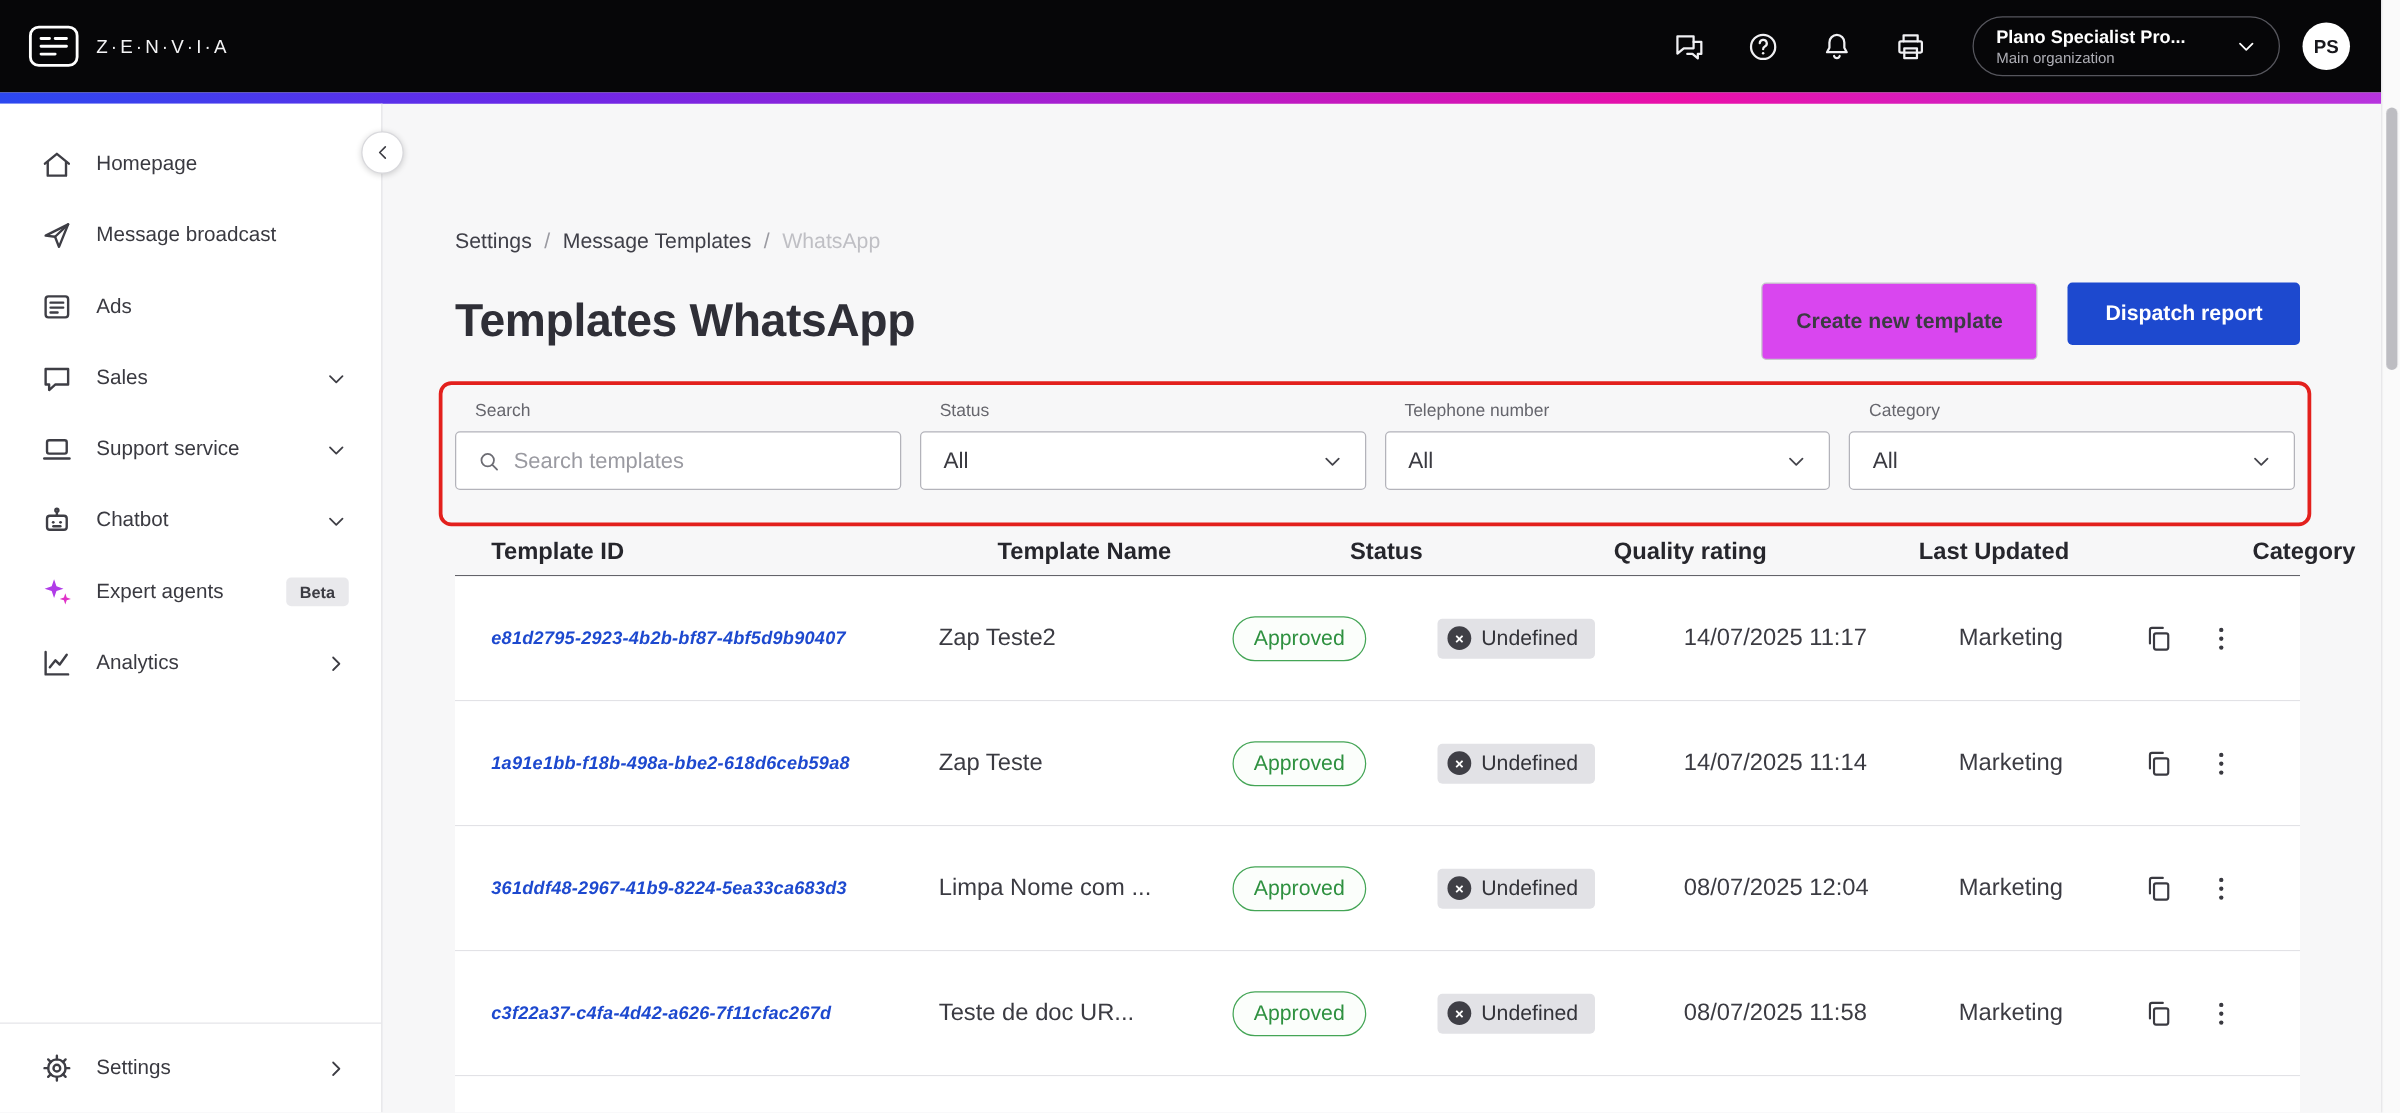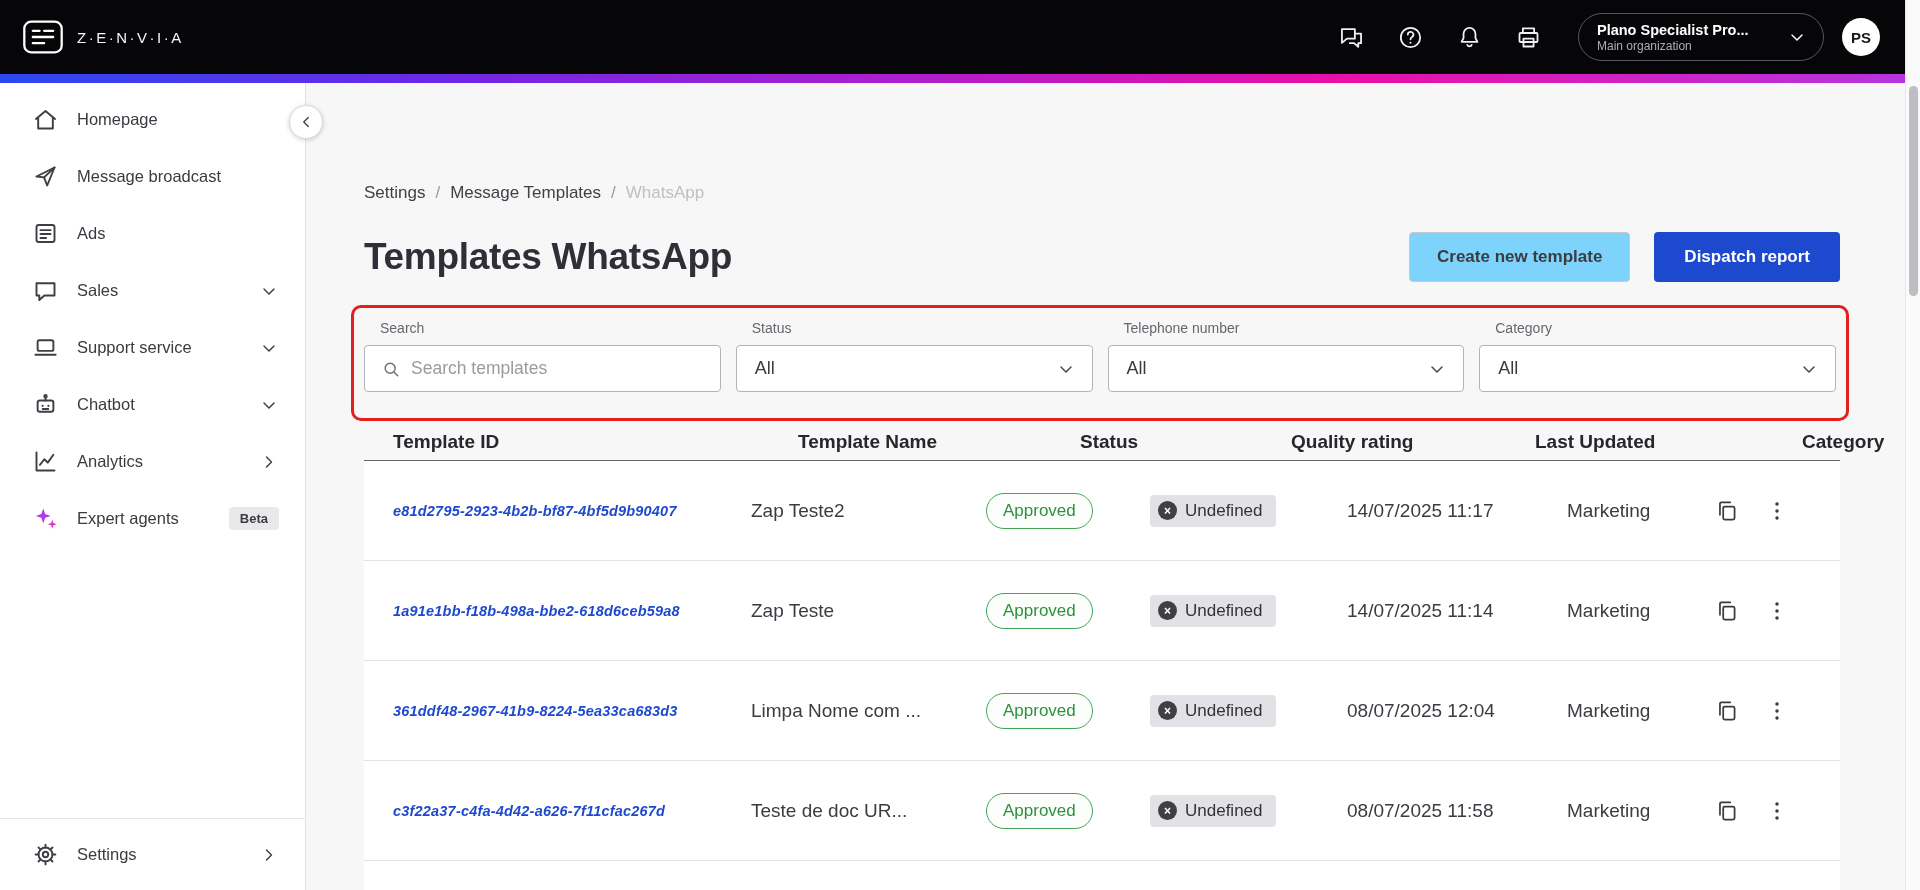--- a/index.html
+++ b/index.html
@@ -39,7 +39,7 @@
 
   
   .sidebar { width:306px; background:#fff; border-right:1px solid #e2e2e5; position:relative; flex:0 0 306px; }
-  .nav { padding-top:8px; }
+  .nav { padding-top:20px; }
   .nav-item { display:flex; align-items:center; height:57px; padding:0 26px 0 32px; gap:18px; cursor:pointer; }
   .nav-icon { width:27px; height:27px; flex:0 0 27px; color:#3e3e45; }
   .nav-label { font-size:16.5px; color:#3a3a41; white-space:nowrap; }

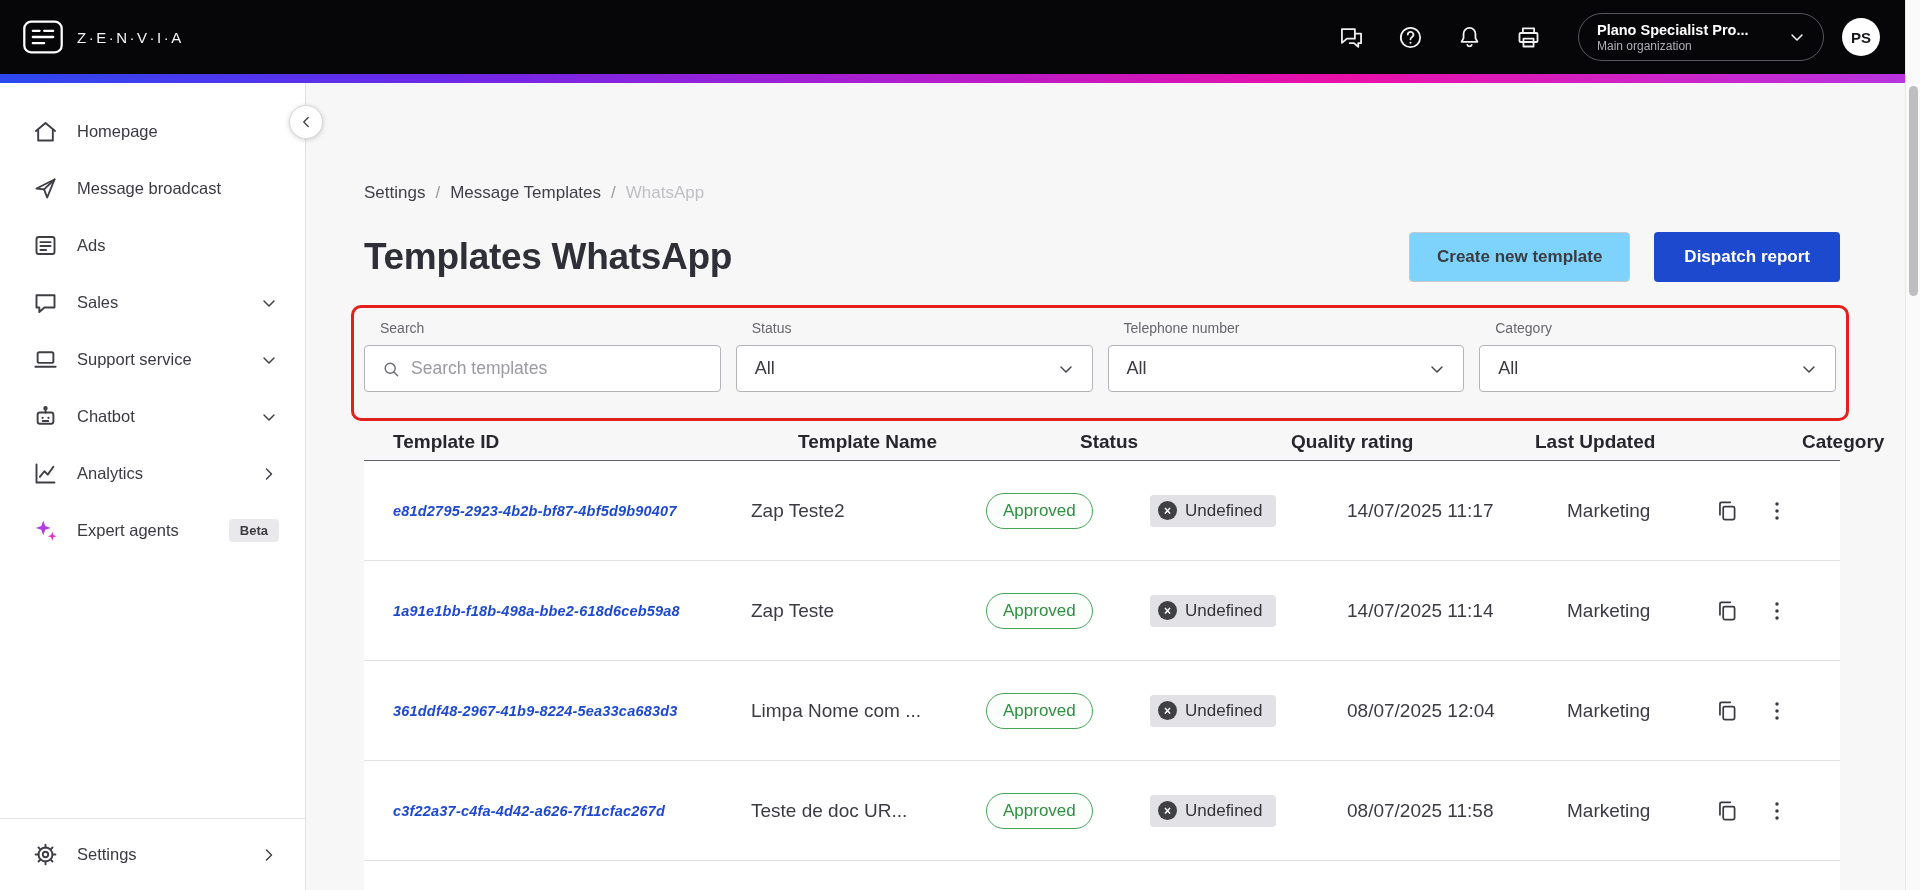--- a/index.html
+++ b/index.html
@@ -63,7 +63,7 @@
   .title-row { margin-top:28px; height:52px; display:flex; align-items:center; }
   .page-title { font-size:37px; font-weight:800; color:#2f2f37; letter-spacing:-0.3px; }
   .title-actions { margin-left:auto; display:flex; gap:24px; }
-  .btn-outline { height:50px; padding:12px 27px; background:#7dd3fc; border:1px solid #c7c7cc; border-radius:4px;
+  .btn-outline { height:62px; padding:12px 27px; background:#d946ef; border:1px solid #c7c7cc; border-radius:4px;
     font-family:inherit; font-size:17px; font-weight:600; color:#3b3b42; cursor:pointer; }
   .btn-primary { height:50px; padding:0 30px; background:var(--blue); border:none; border-radius:4px;
     font-family:inherit; font-size:17px; font-weight:600; color:#fff; cursor:pointer; }

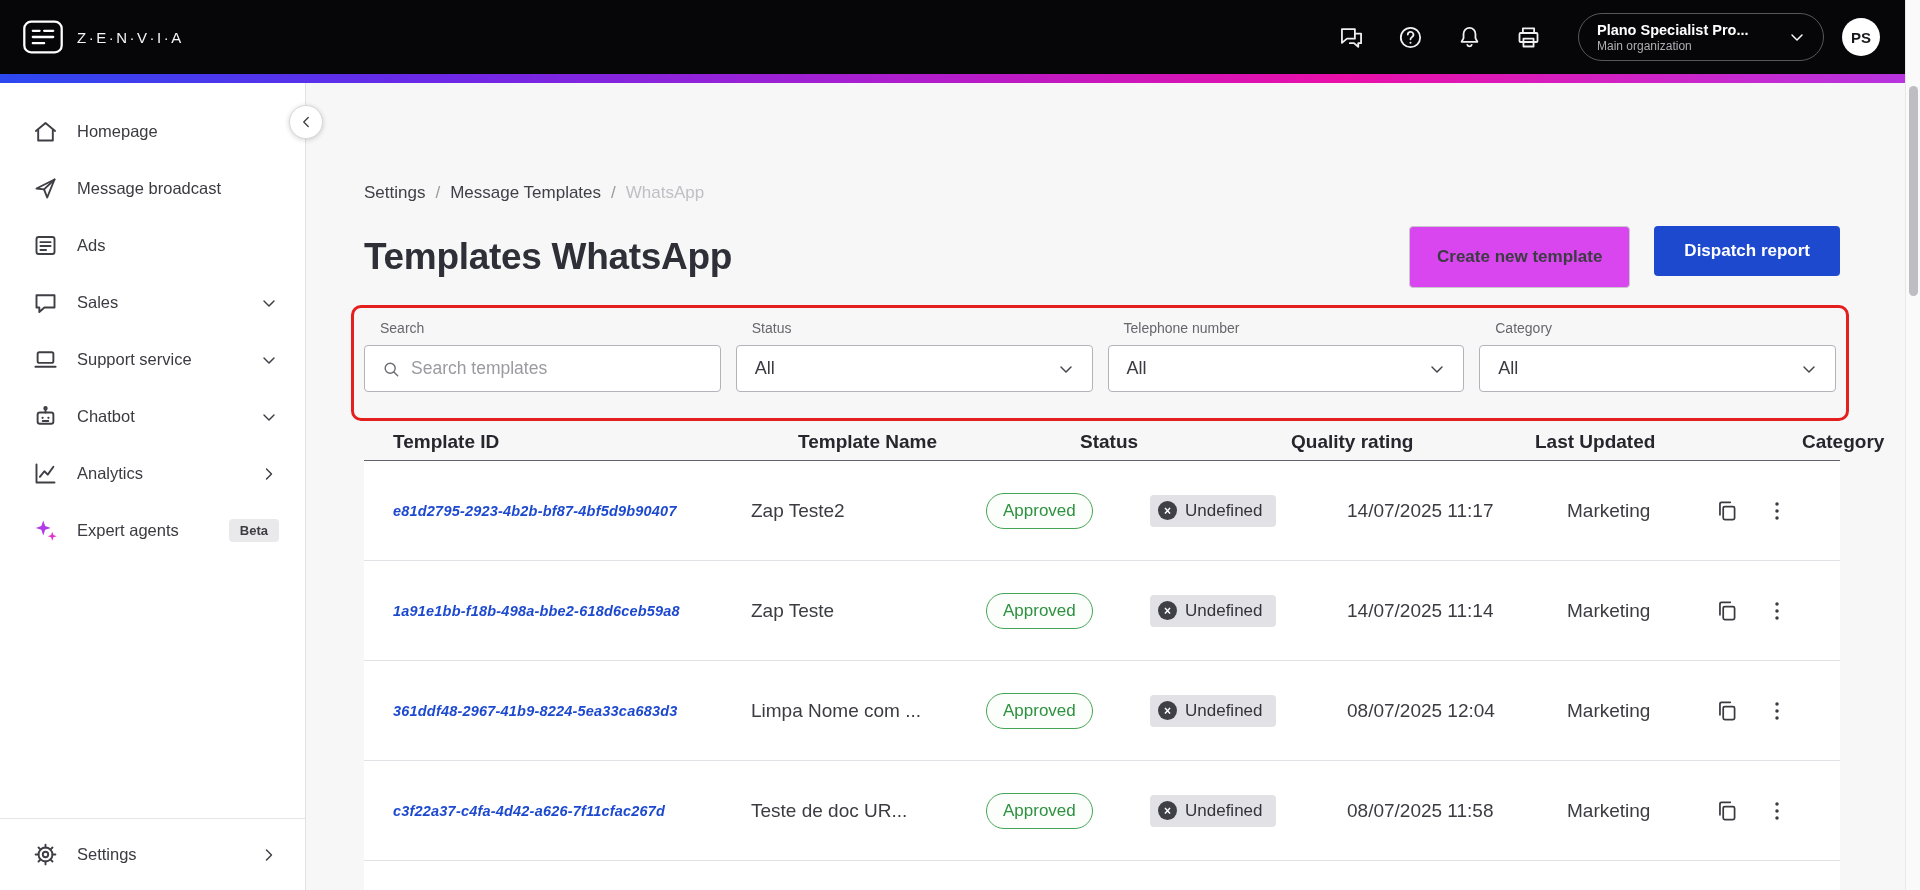--- a/index.html
+++ b/index.html
@@ -258,6 +258,18 @@
   <div class="nav-item">
     <span class="ico nav-icon">
             <svg viewBox="0 0 24 24">
+              <path fill="#b03ce8" stroke="none" d="M10 3l1.7 5 5 1.7-5 1.7-1.7 5-1.7-5-5-1.7 5-1.7z"></path>
+              <path fill="#e032c8" stroke="none" d="M18 13l1 3 3 1-3 1-1 3-1-3-3-1 3-1z"></path>
+            </svg>
+          </span>
+    <span class="nav-label">Expert agents</span>
+    <span class="nav-badge">Beta</span>
+
+  </div>
+
+  <div class="nav-item">
+    <span class="ico nav-icon">
+            <svg viewBox="0 0 24 24">
               <path d="M4 4v16h16"></path>
               <path d="M7 15l4-5 3 3 5-7"></path>
             </svg>
@@ -269,18 +281,6 @@
               <path d="M9 6l6 6-6 6"></path>
             </svg>
           </span>
-  </div>
-
-  <div class="nav-item">
-    <span class="ico nav-icon">
-            <svg viewBox="0 0 24 24">
-              <path fill="#b03ce8" stroke="none" d="M10 3l1.7 5 5 1.7-5 1.7-1.7 5-1.7-5-5-1.7 5-1.7z"></path>
-              <path fill="#e032c8" stroke="none" d="M18 13l1 3 3 1-3 1-1 3-1-3-3-1 3-1z"></path>
-            </svg>
-          </span>
-    <span class="nav-label">Expert agents</span>
-    <span class="nav-badge">Beta</span>
-
   </div>
 
 </nav>

